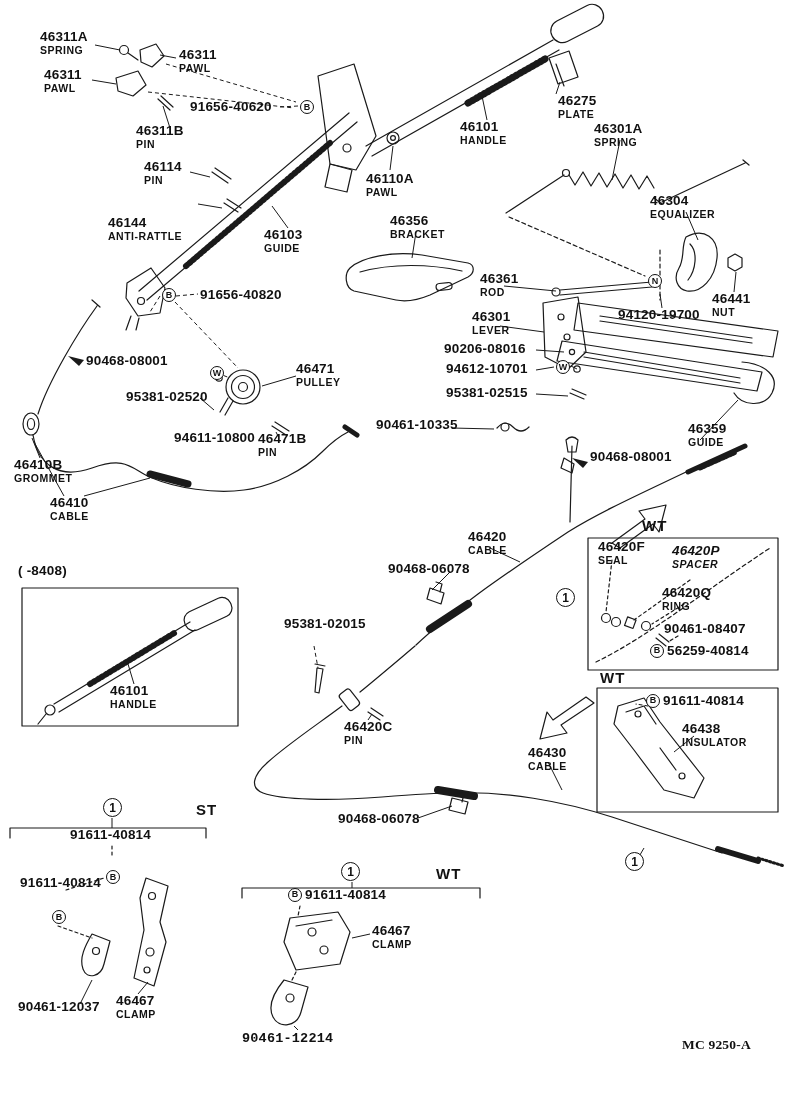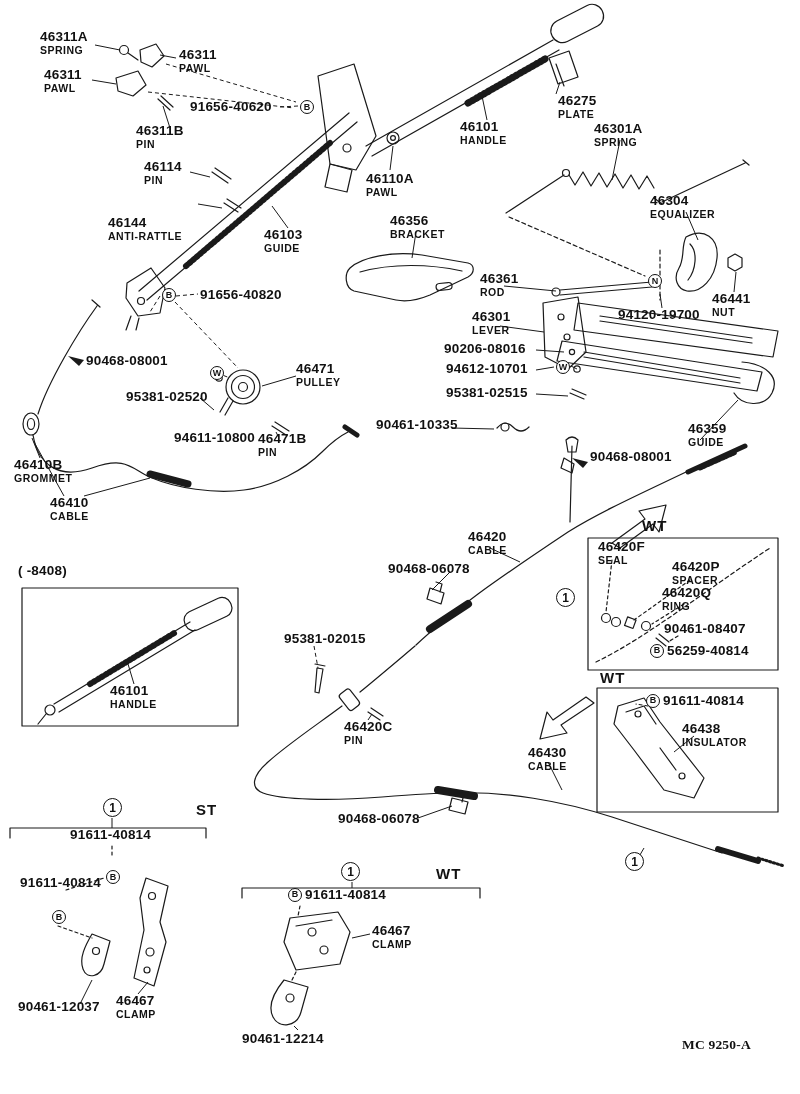--- a/index.html
+++ b/index.html
@@ -437,7 +437,7 @@
         </div>
         <div class="part-name"><span>SEAL</span></div>
       </div>
-      <div class="label" style="left: 672px; top: 560px;">
+      <div class="label" style="left: 672px; top: 544px; font-style: italic;">
         <div class="part-no">
           <span>46420P</span>
         </div>

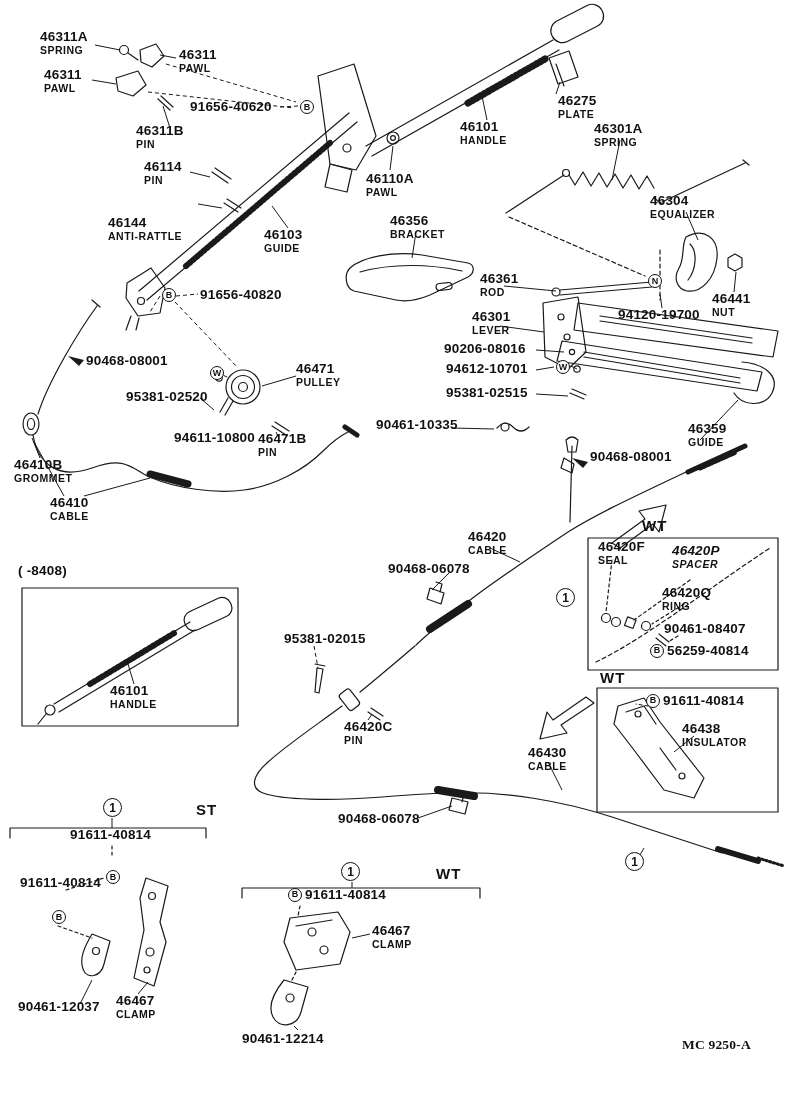--- a/index.html
+++ b/index.html
@@ -471,7 +471,7 @@
         </div>
         <div class="part-name"><span>HANDLE</span></div>
       </div>
-      <div class="label" style="left: 284px; top: 632px;">
+      <div class="label" style="left: 284px; top: 617px;">
         <div class="part-no">
           <span>95381-02015</span>
         </div>

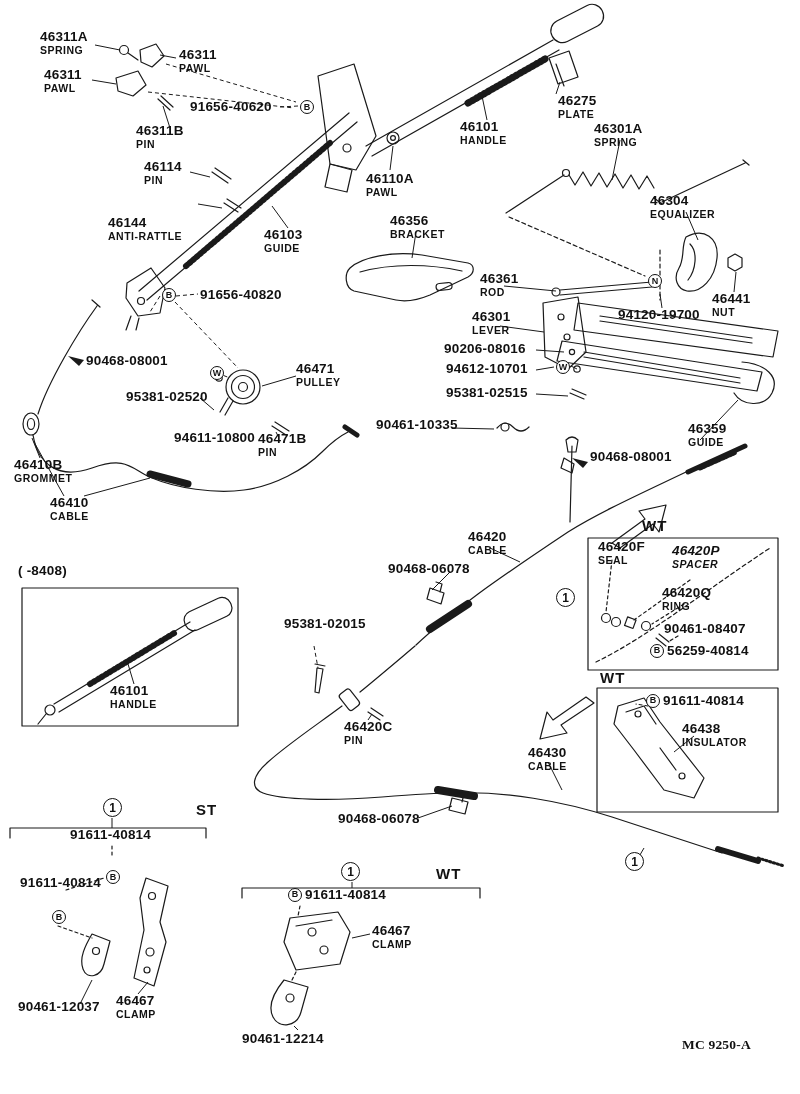--- a/index.html
+++ b/index.html
@@ -553,7 +553,7 @@
         </div>
         <div class="part-name"><span>CLAMP</span></div>
       </div>
-      <div class="label" style="left: 242px; top: 1032px;">
+      <div class="label" style="left: 242px; top: 1032px; font-family: Liberation Mono, monospace;">
         <div class="part-no">
           <span>90461-12214</span>
         </div>

